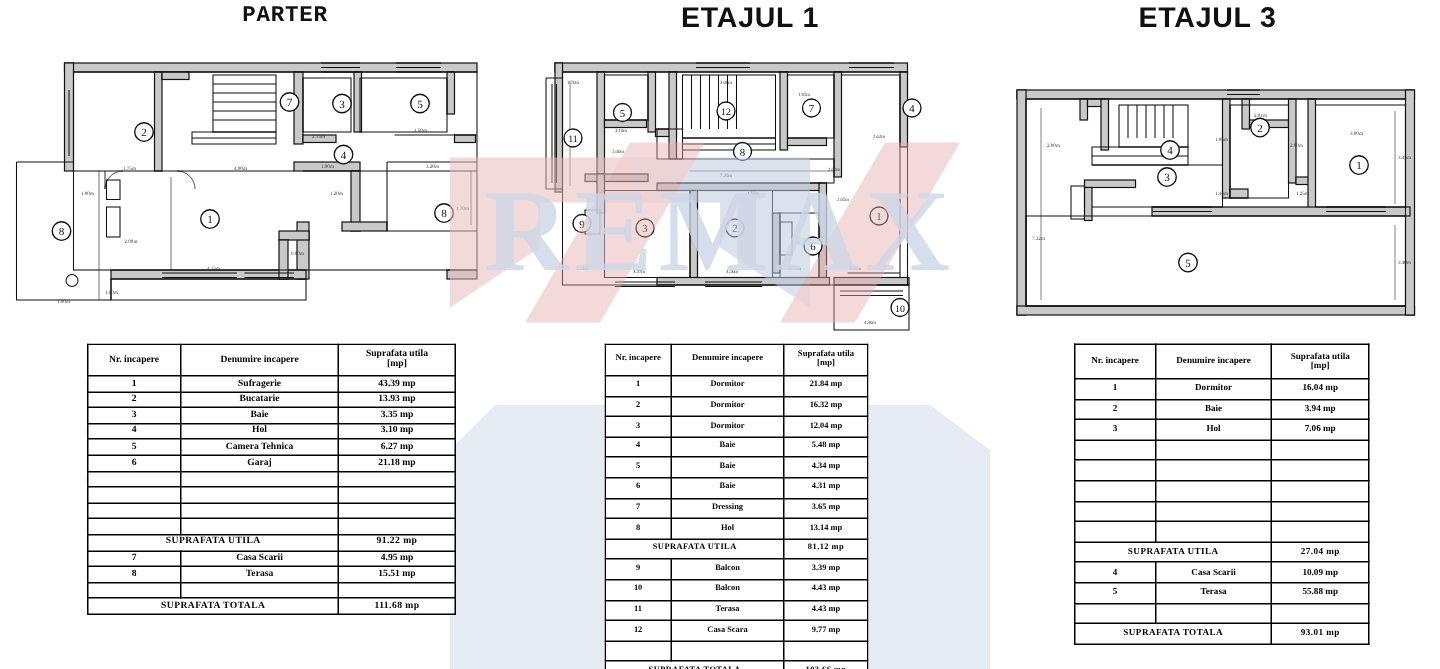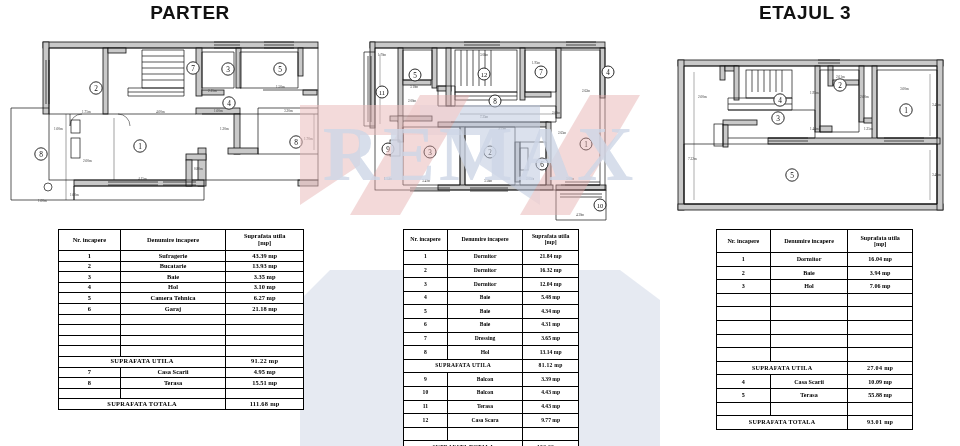--- a/index.html
+++ b/index.html
@@ -20,7 +20,7 @@
     font-weight:bold;color:#111;letter-spacing:.5px;
     text-align:center;z-index:8;
   }
-  #title-parter{left:90px;top:2px;width:200px;font-size:19px;}
+  #title-parter{left:90px;top:2px;width:200px;font-size:15px;font-family:Liberation Mono, monospace;}
   #title-etaj1{left:400px;top:2px;width:200px;font-size:19px;}
   #title-etaj2{left:705px;top:2px;width:200px;font-size:19px;}
 

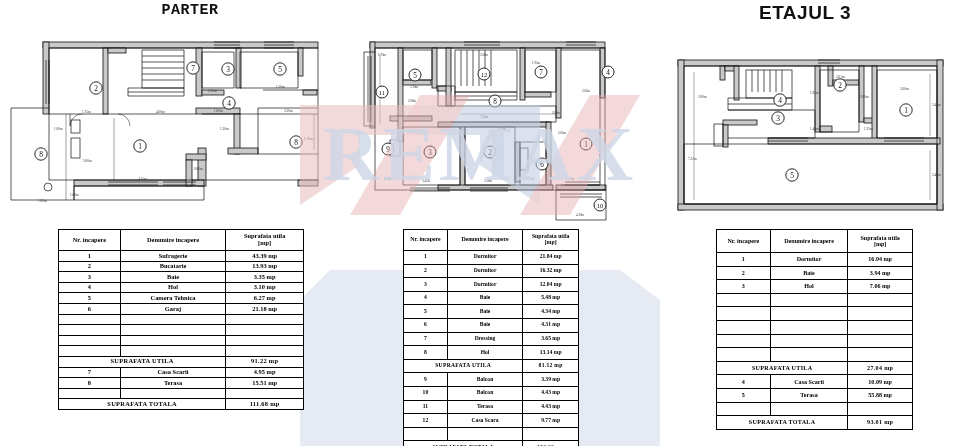--- a/index.html
+++ b/index.html
@@ -99,6 +99,7 @@
   </svg>
 
   <div class="title" id="title-parter">PARTER</div>
+  <div class="title" id="title-etaj1">ETAJUL 1</div>
   <div class="title" id="title-etaj2">ETAJUL 3</div>
 
   <svg class="plan" id="plan-parter" viewBox="0 0 322 190">

